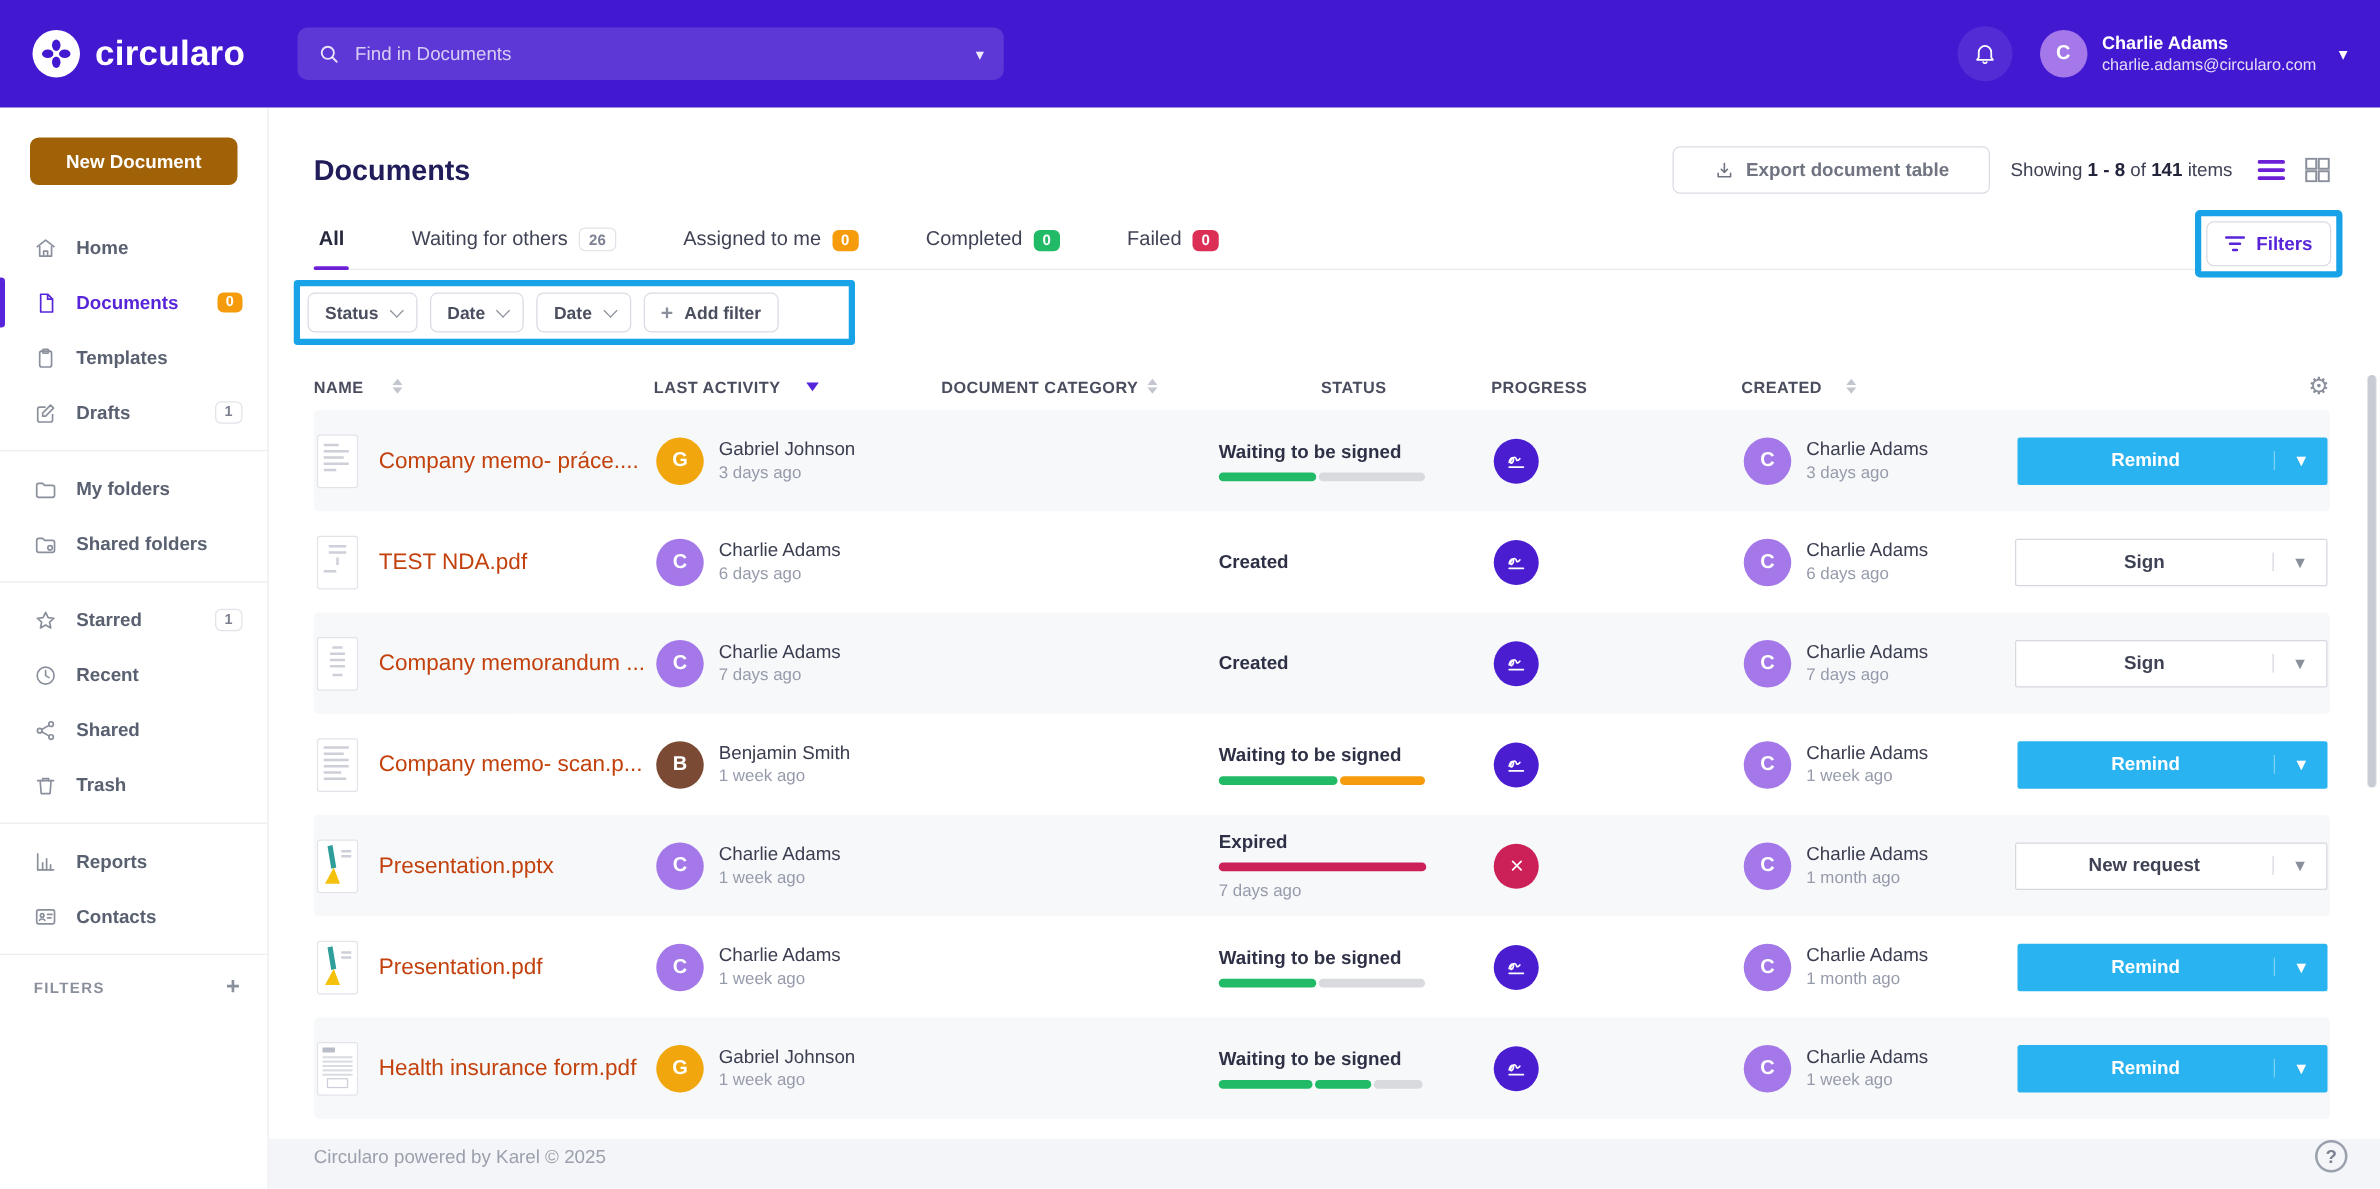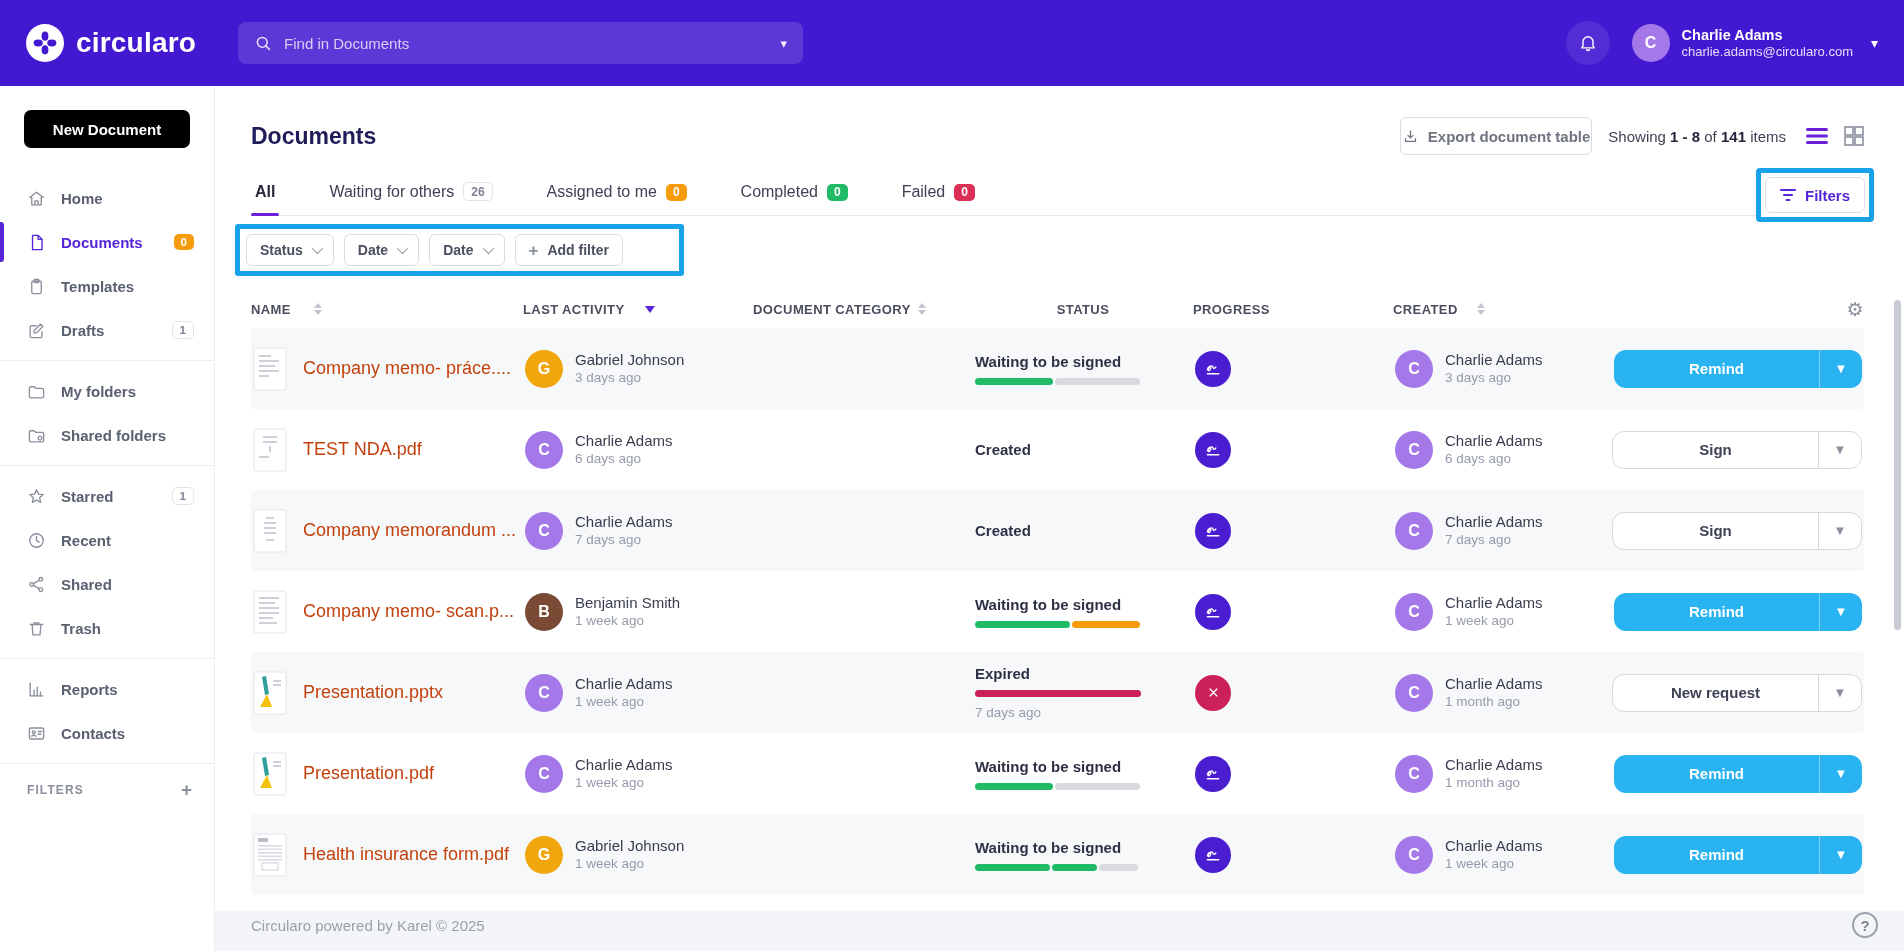--- a/index.html
+++ b/index.html
@@ -30,7 +30,7 @@
 
   
   .sidebar { width:215px; height:100%; background:#fff; border-right:1px solid #ececf1; padding-top:24px; flex:none; }
-  .new-doc { display:block; margin:0 0 28px 24px; width:166px; height:38px; border-radius:7px; background:#000000; color:#fff; font-weight:700; font-size:15px; border:none; cursor:pointer; font-family:inherit; }
+  .new-doc { display:block; margin:0 0 28px 24px; width:166px; height:38px; border-radius:7px; background:#a16207; color:#fff; font-weight:700; font-size:15px; border:none; cursor:pointer; font-family:inherit; }
   .side-item { height:44px; display:flex; align-items:center; gap:15px; padding-left:27px; color:#596070; font-size:15px; font-weight:600; cursor:pointer; position:relative; }
   .side-item .s-ico { width:19px; height:19px; color:#8a8f9c; flex:none; }
   .side-item.active { color:#5724d9; }

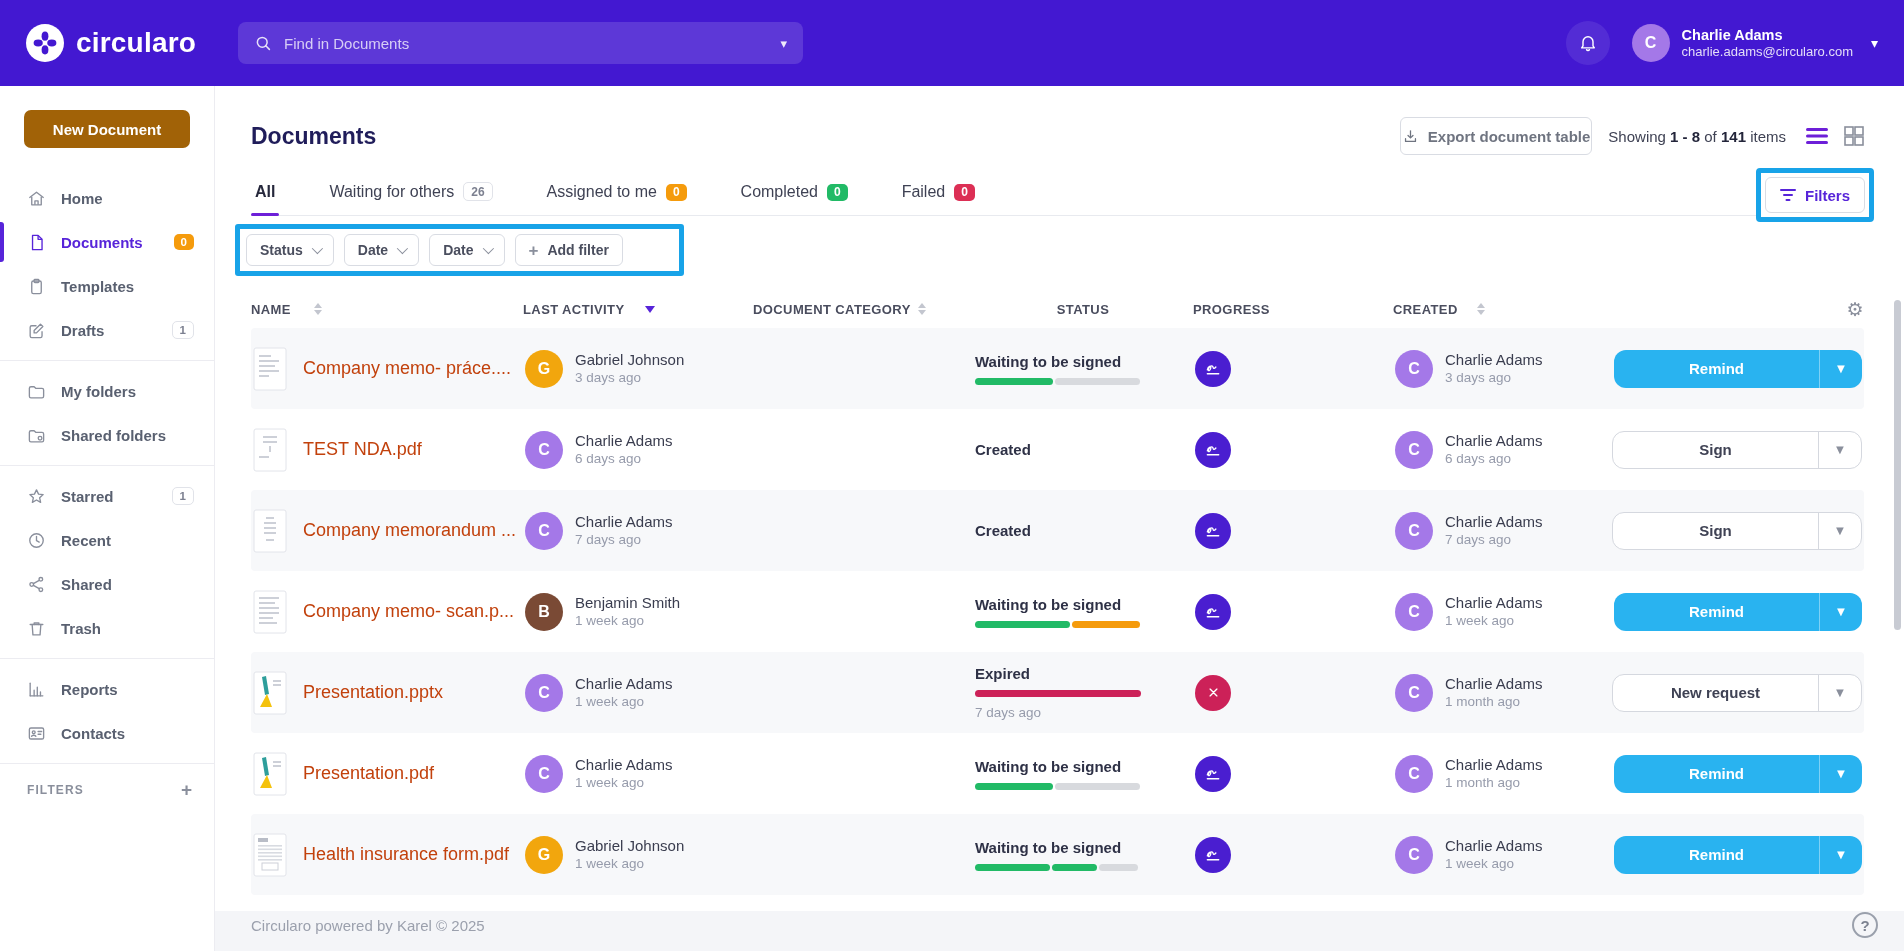--- a/index.html
+++ b/index.html
@@ -49,7 +49,7 @@
   .main-header { display:flex; align-items:center; height:44px; }
   .page-title { font-size:23px; font-weight:800; color:#201d5a; }
   .mh-right { margin-left:auto; display:flex; align-items:center; gap:16px; }
-  .export-btn { height:38px; display:flex; align-items:center; gap:9px; padding:0 1px; background:#fff; border:1px solid #d9dce3; border-radius:6px; color:#6f7480; font-size:15px; font-weight:600; cursor:pointer; font-family:inherit; }
+  .export-btn { height:38px; display:flex; align-items:center; gap:9px; padding:0 32px; background:#fff; border:1px solid #d9dce3; border-radius:6px; color:#6f7480; font-size:15px; font-weight:600; cursor:pointer; font-family:inherit; }
   .showing { font-size:15px; color:#3f4254; white-space:nowrap; }
   .showing b { color:#23253a; }
   .view-toggles { display:flex; align-items:center; gap:16px; margin-left:4px; }

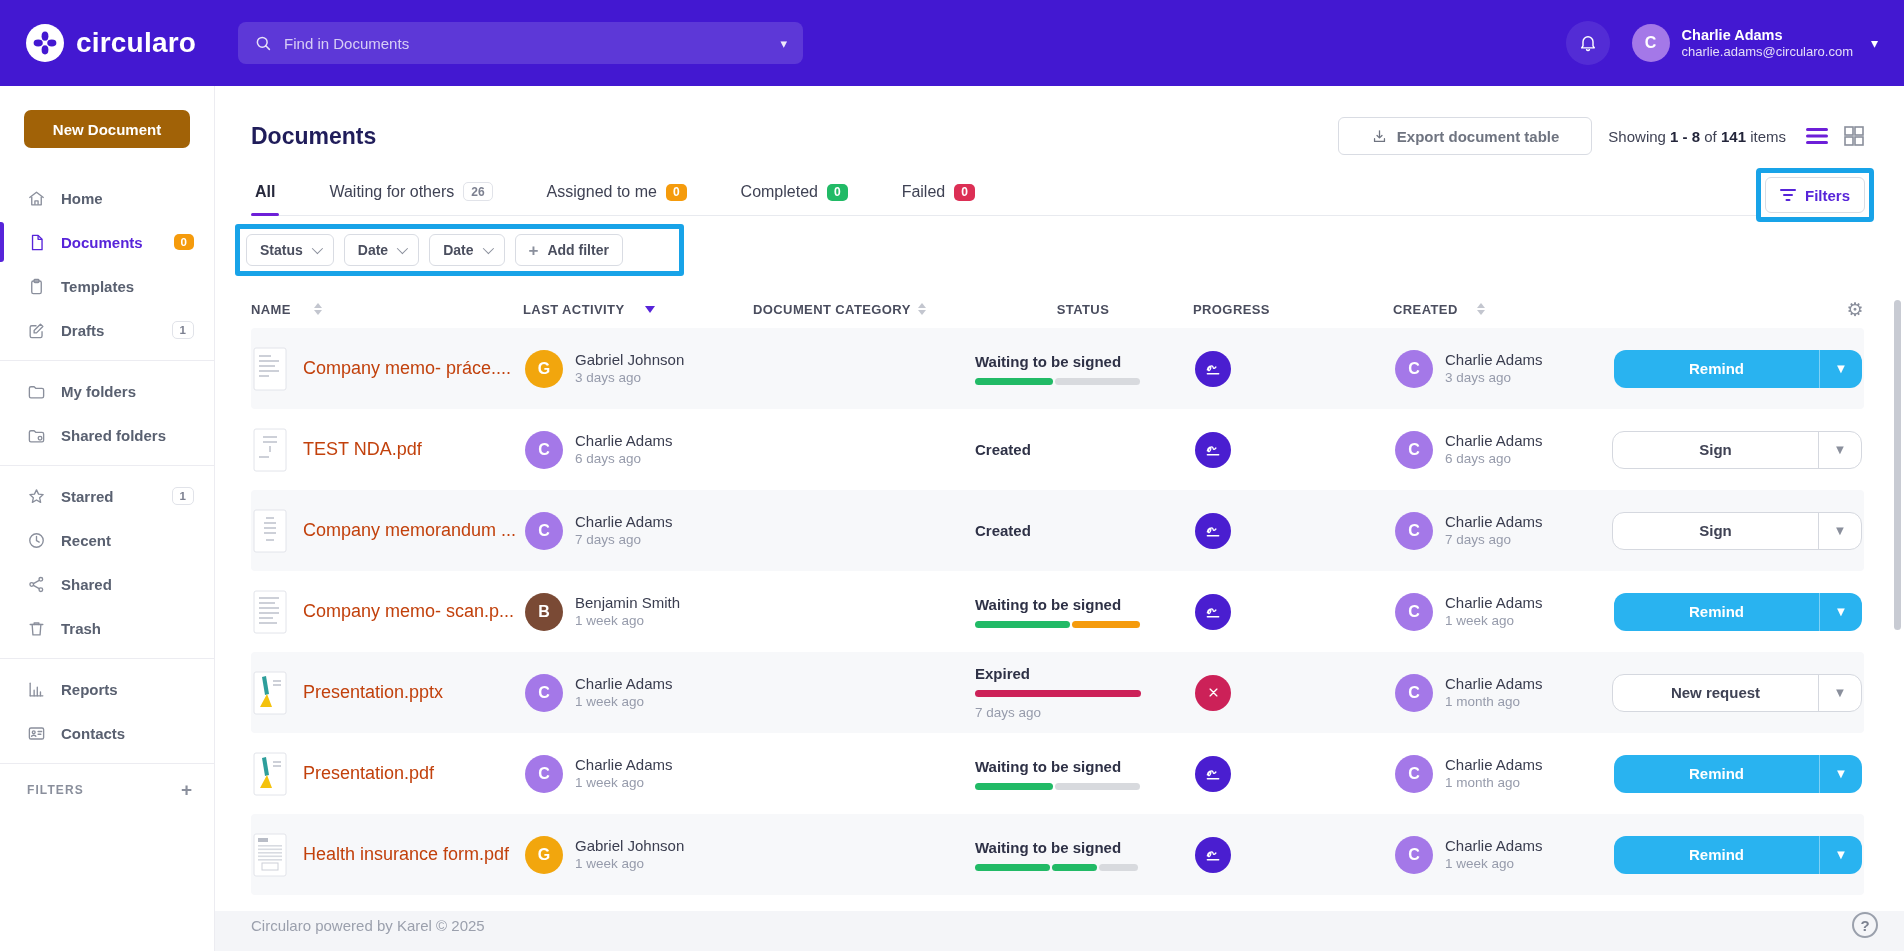--- a/index.html
+++ b/index.html
@@ -105,7 +105,7 @@
   .prog-icon { width:36px; height:36px; border-radius:50%; display:flex; align-items:center; justify-content:center; }
   .prog-icon.sig { background:#4a1ed0; }
   .prog-icon.fail { background:#cc2158; }
-  .btn-split { display:flex; height:38px; border-radius:12px; overflow:hidden; cursor:pointer; }
+  .btn-split { display:flex; height:38px; border-radius:2px; overflow:hidden; cursor:pointer;align-items:center; }
   .btn-split .bs-main { width:205px; display:flex; align-items:center; justify-content:center; font-size:15px; font-weight:700; }
   .btn-split .bs-caret { width:43px; display:flex; align-items:center; justify-content:center; font-size:13px; }
   .btn-split.primary { background:#29b3f0; color:#fff; }

